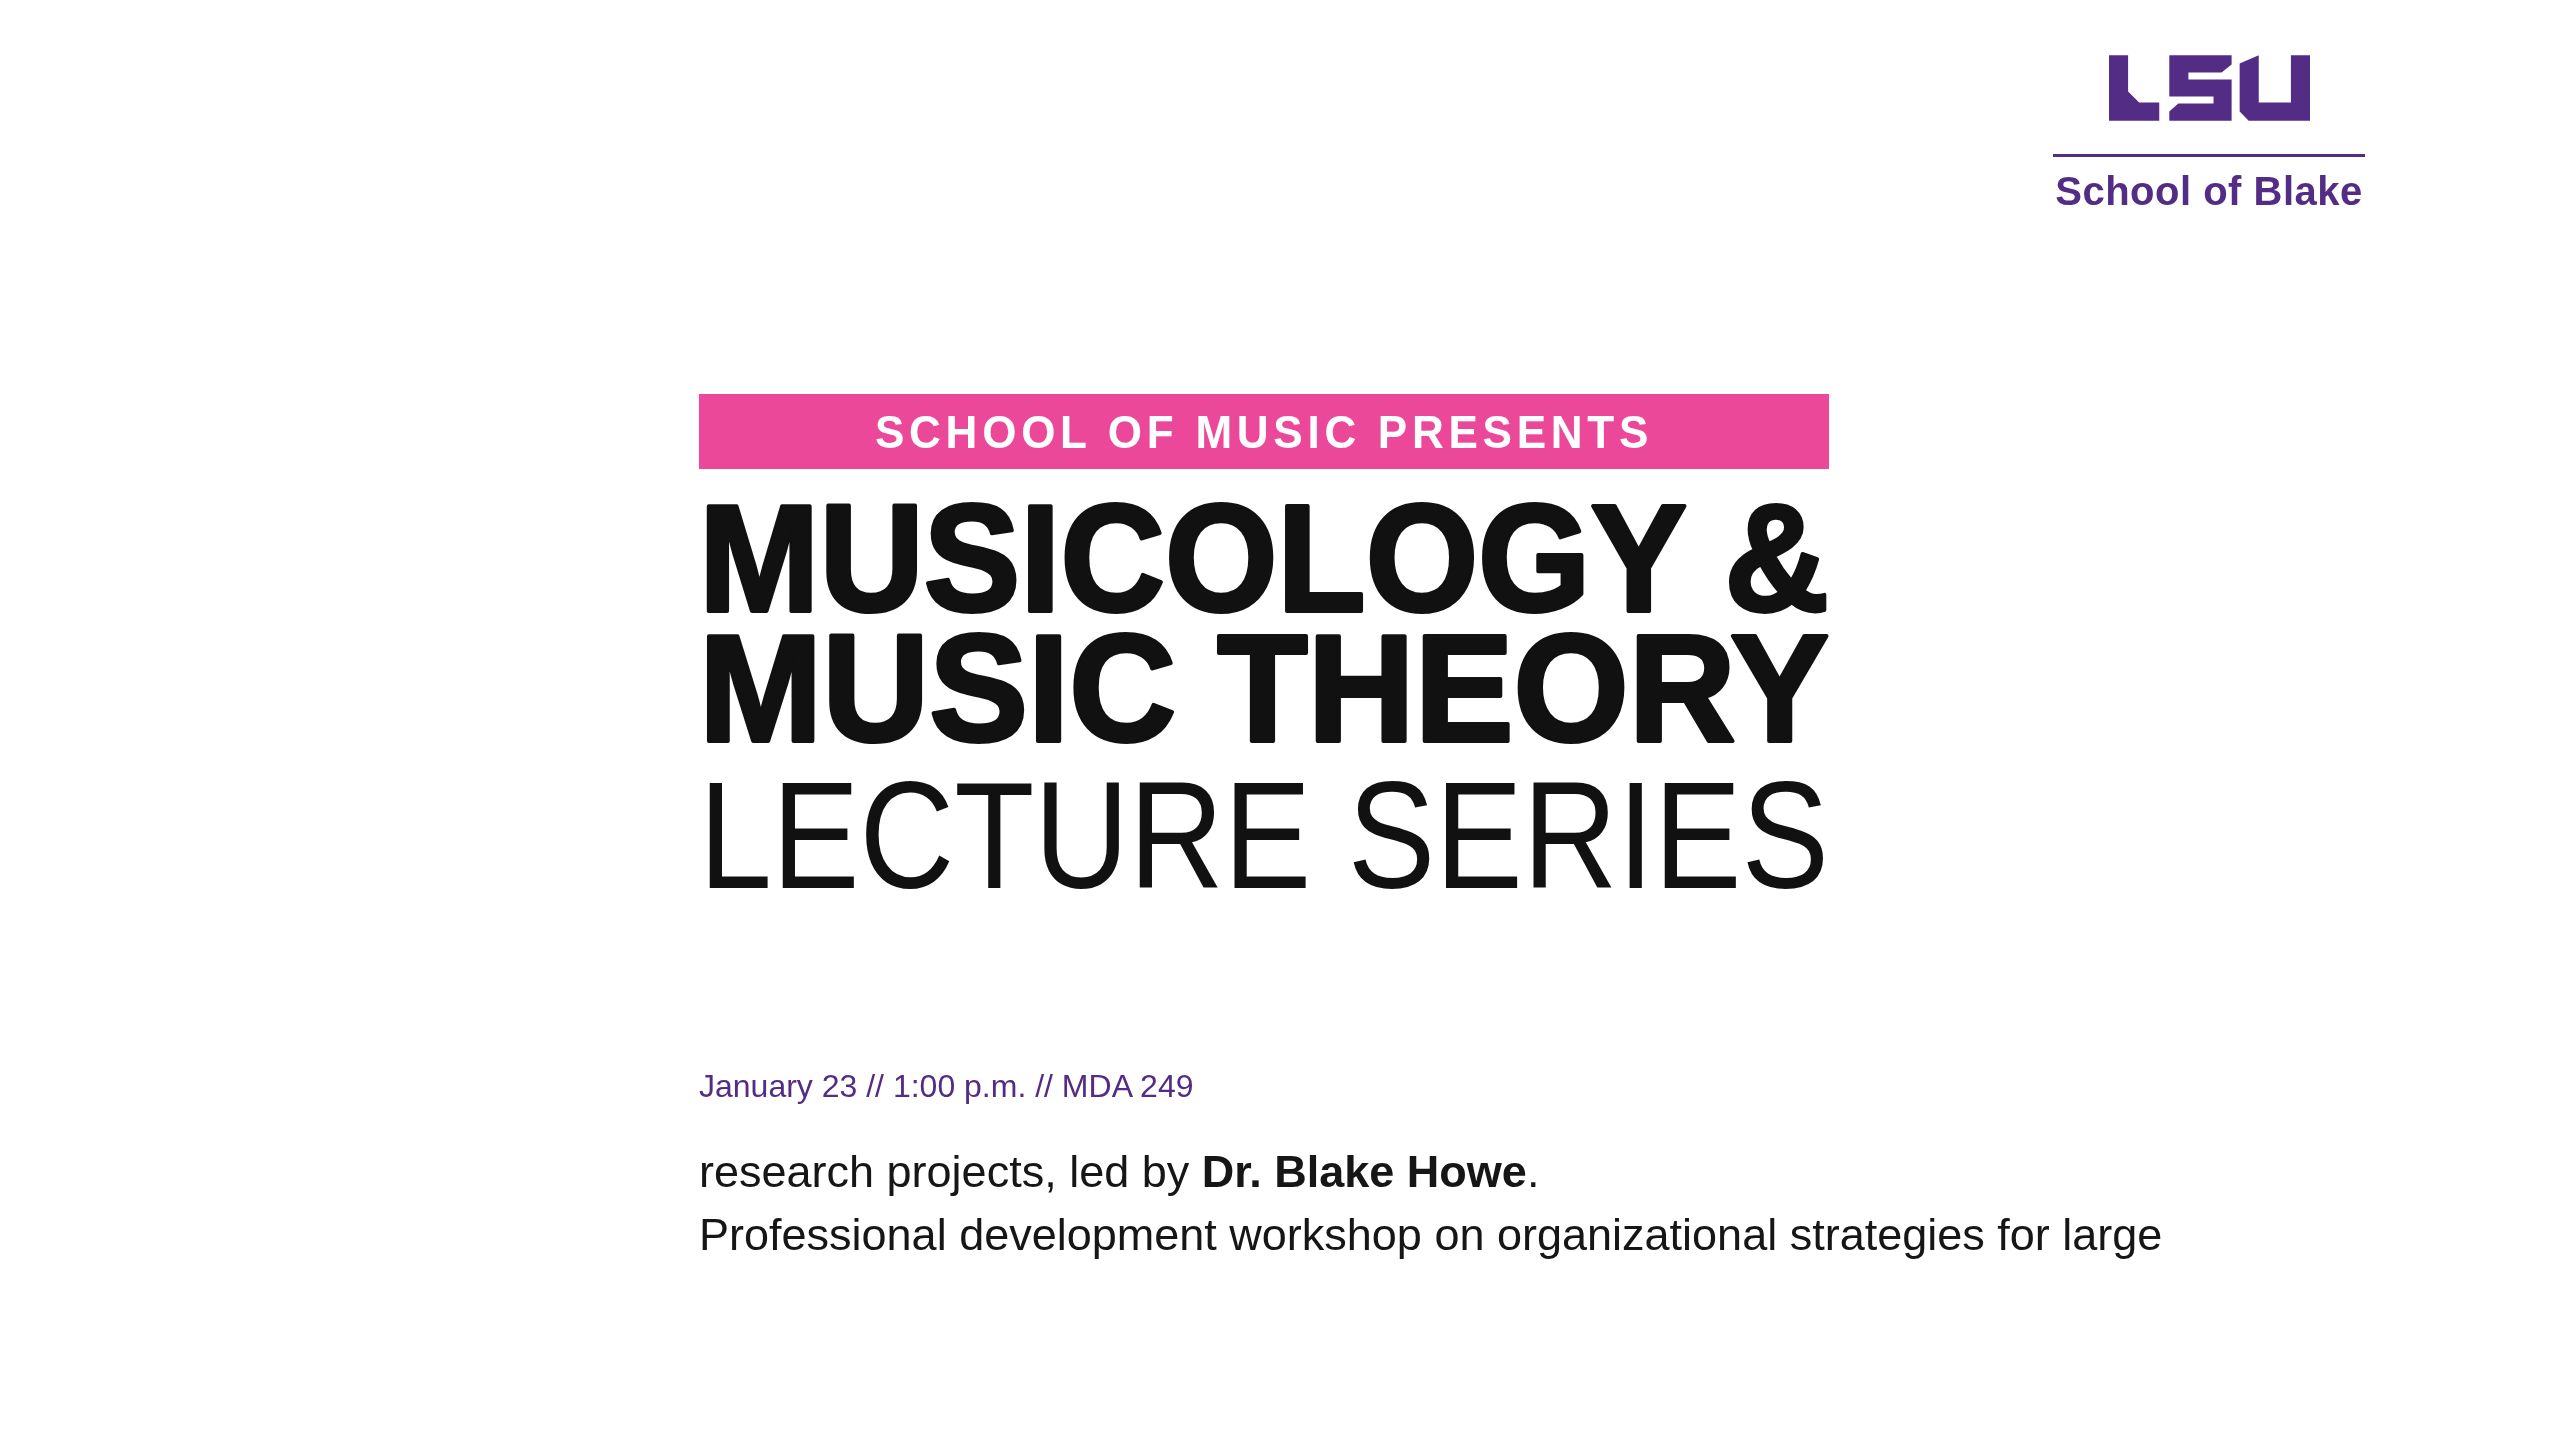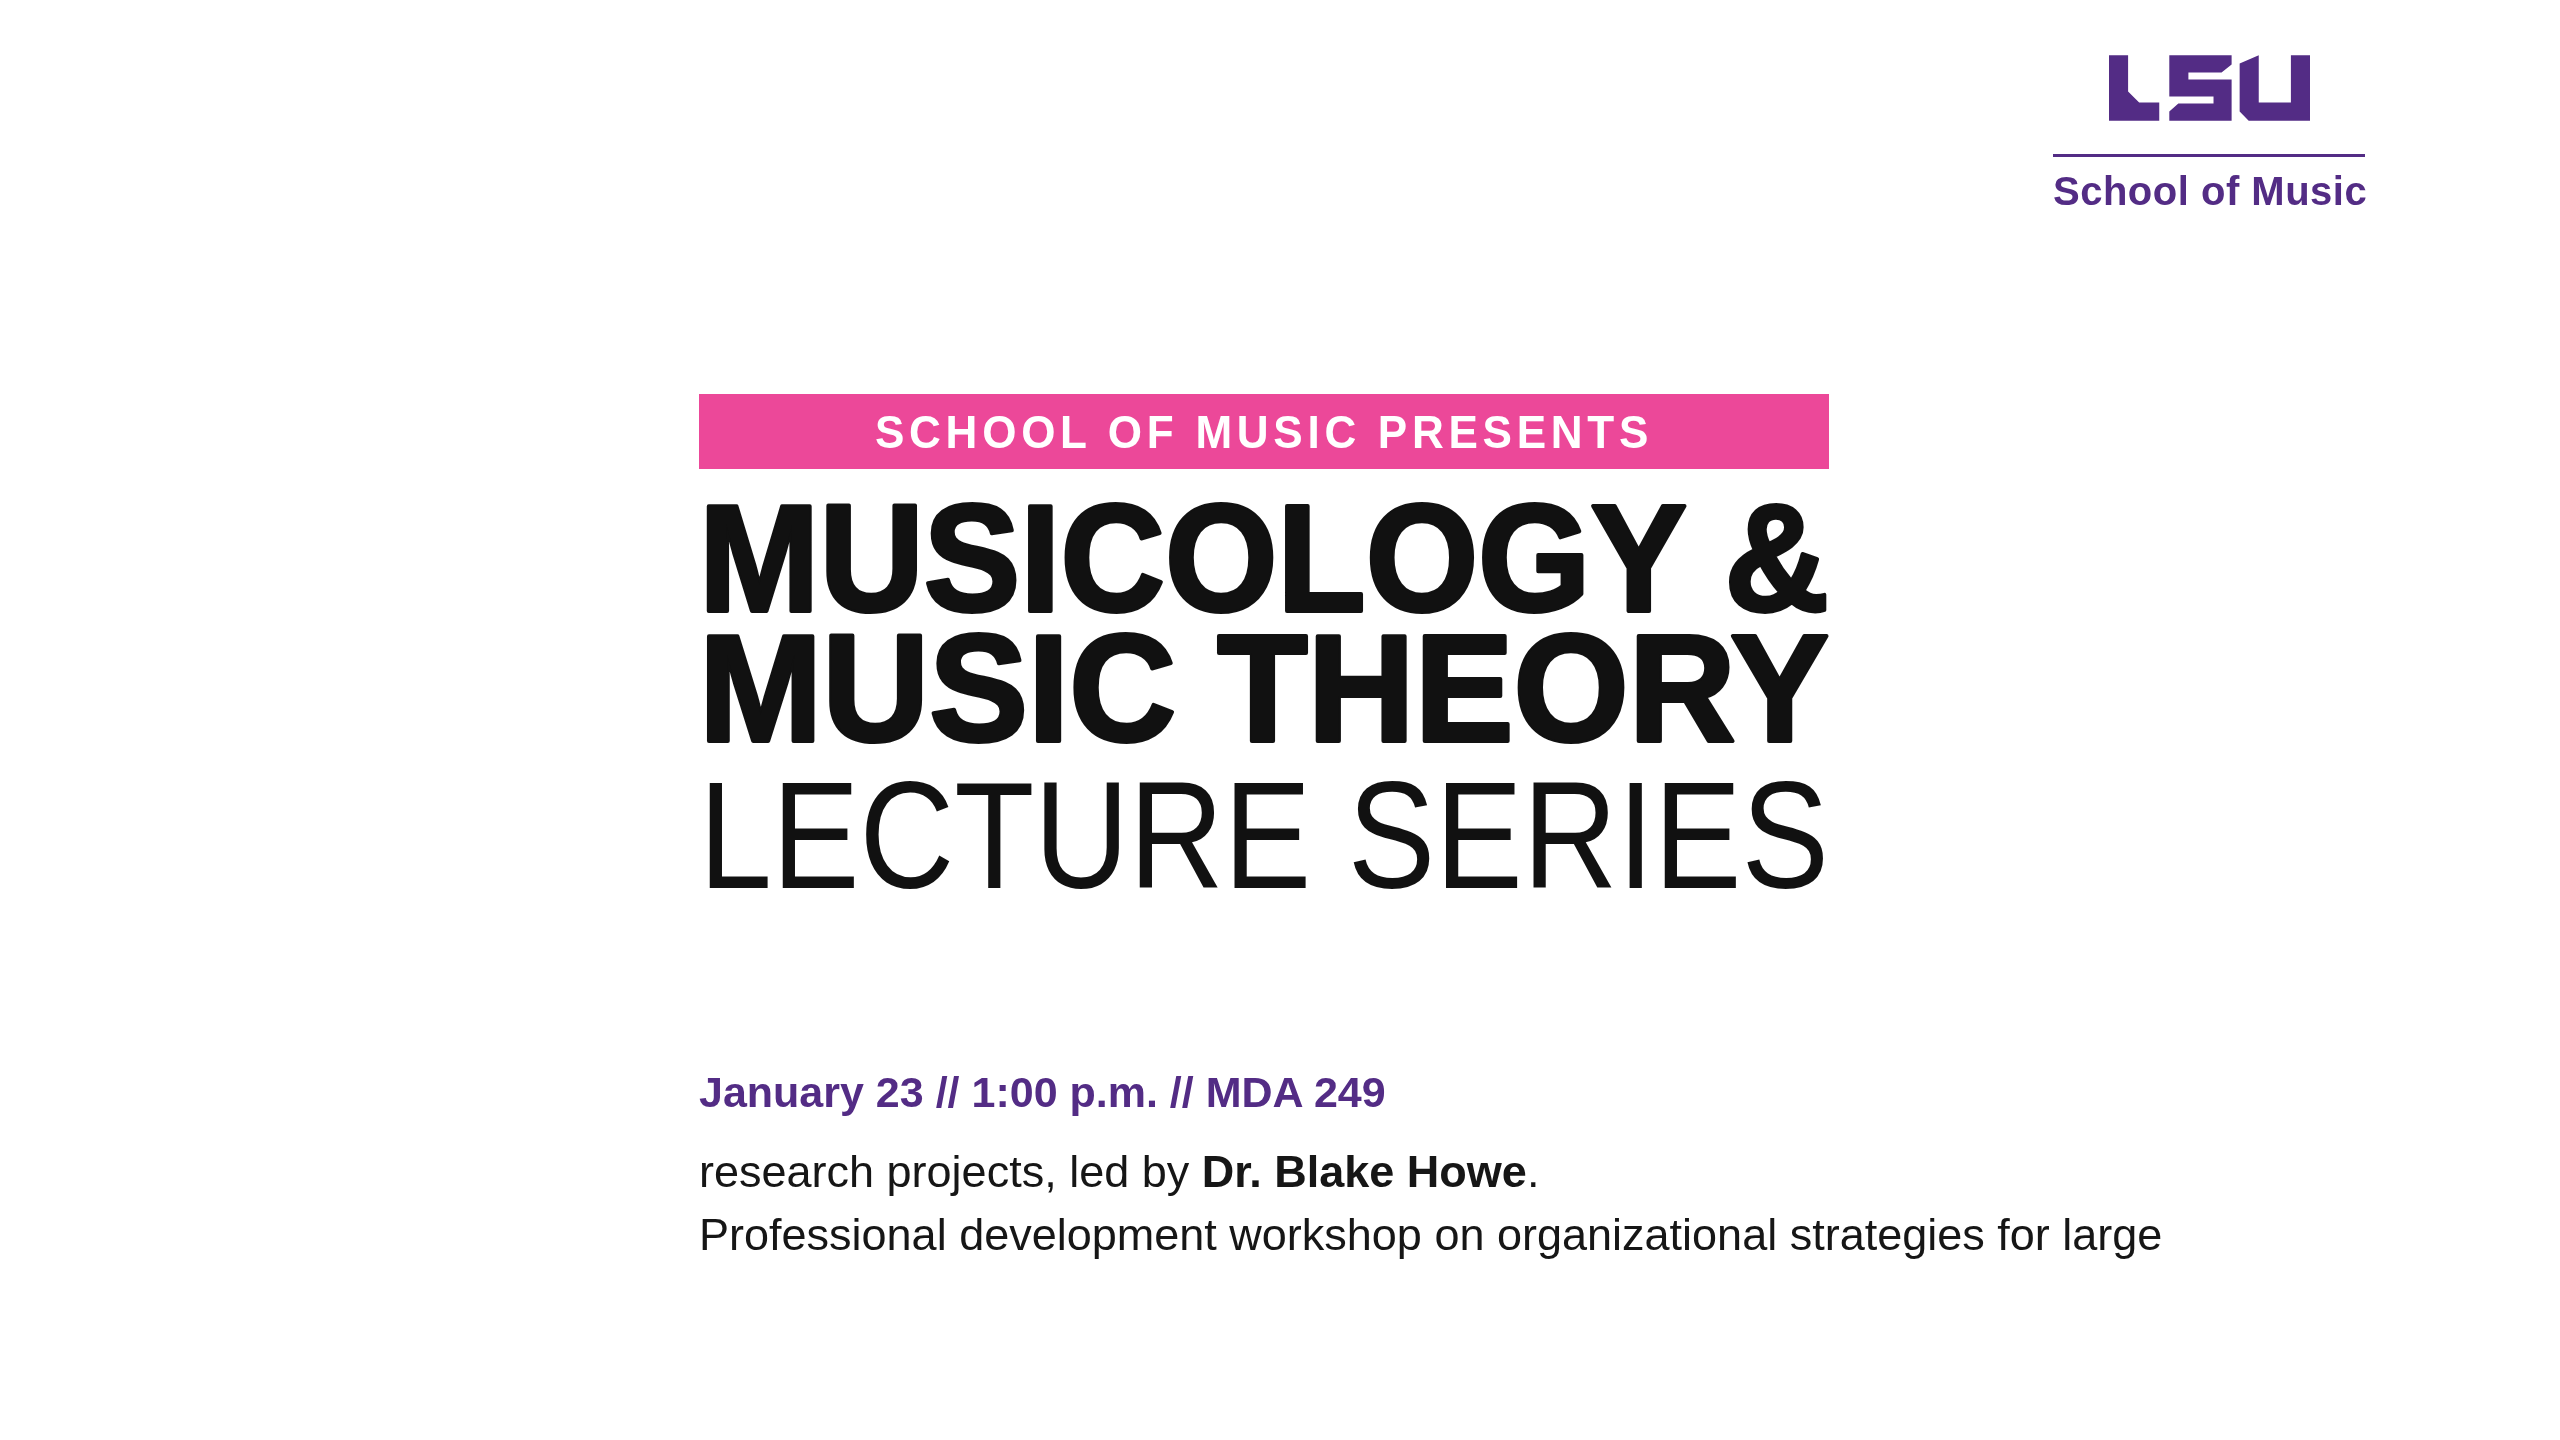--- a/index.html
+++ b/index.html
@@ -114,7 +114,7 @@
       <path d="M130 8 L149 0 V47 H181 V0 H200 V65 H139 L130 56 Z"></path>
     </svg>
     <div class="logo-divider"></div>
-    <div class="logo-school">School of Music</div>
+    <div class="logo-school">School of Blake</div>
   </header>
 
   <div class="banner">

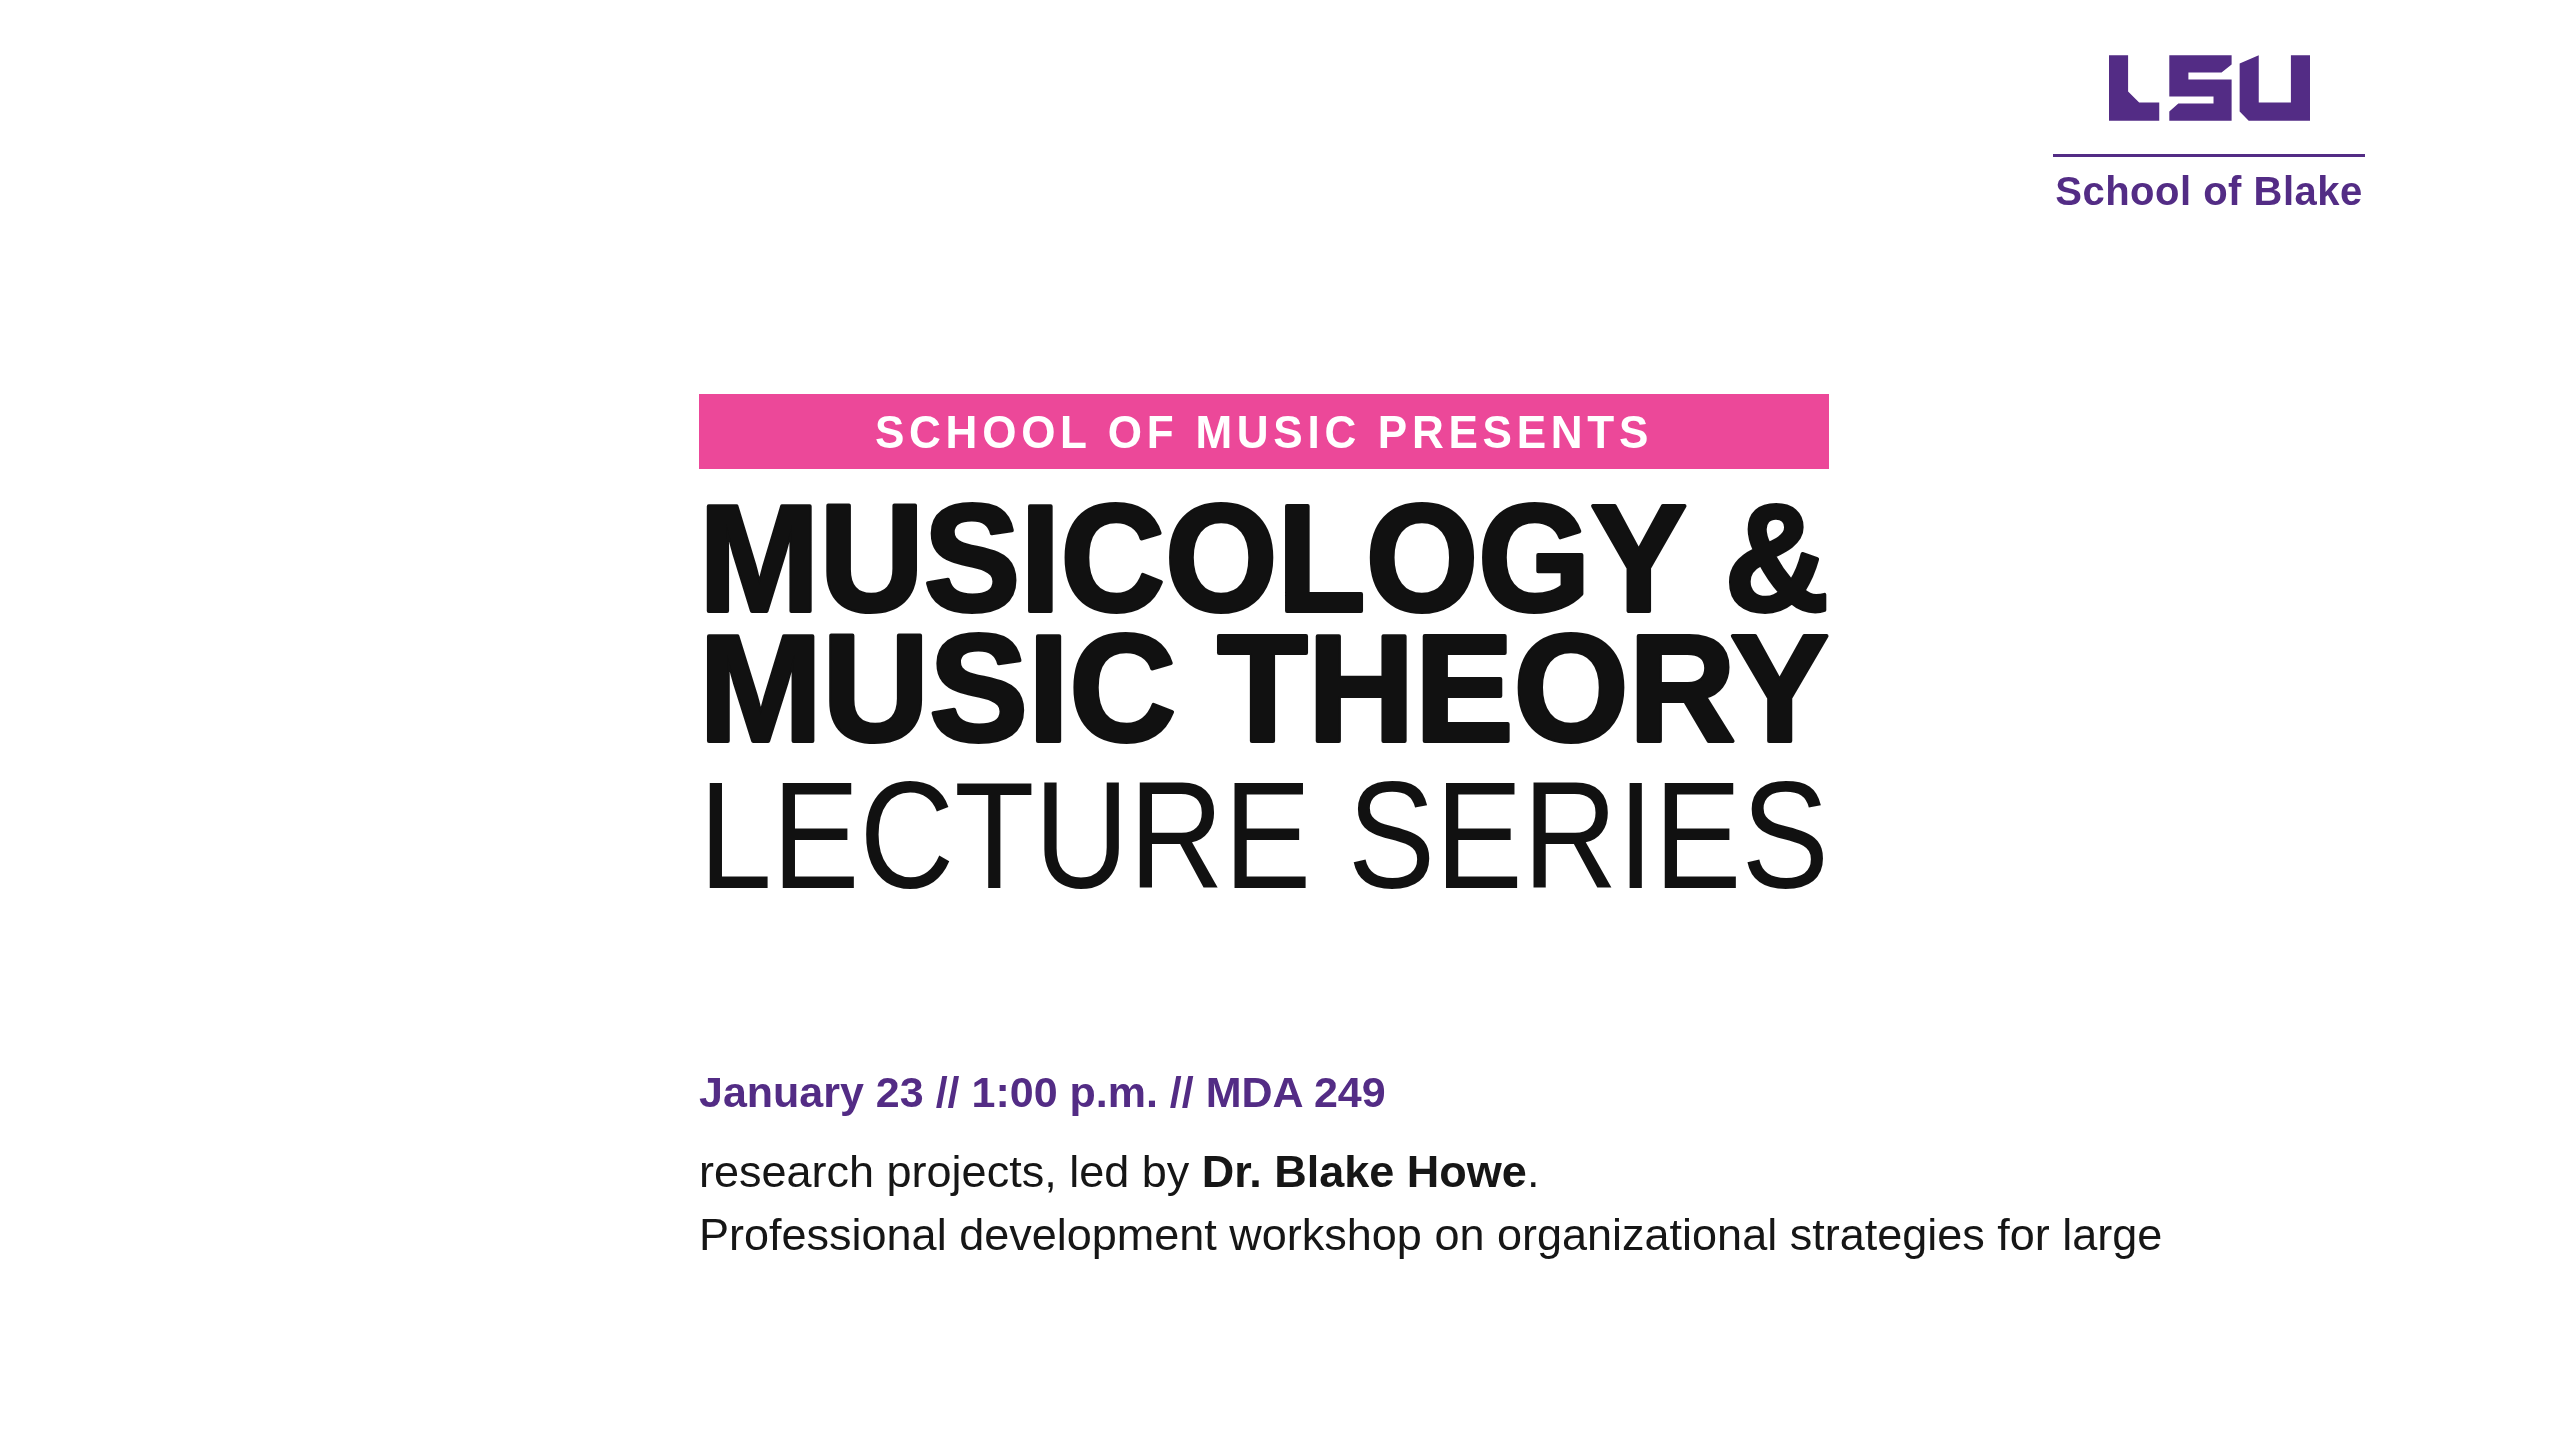--- a/index.html
+++ b/index.html
@@ -86,8 +86,8 @@
     position:absolute;
     left:699px;
     top:1068px;
-    font-size:43px;
-    font-weight:bold;
+    font-size:32px;
+    font-weight:normal;
     color:#532C85;
     white-space:nowrap;
   }

